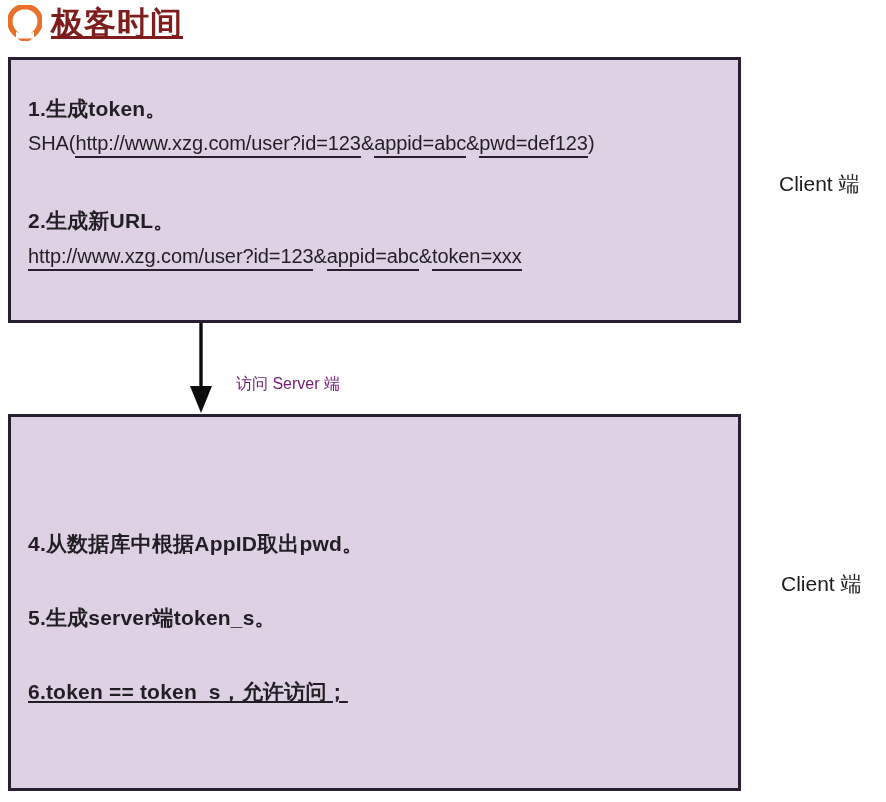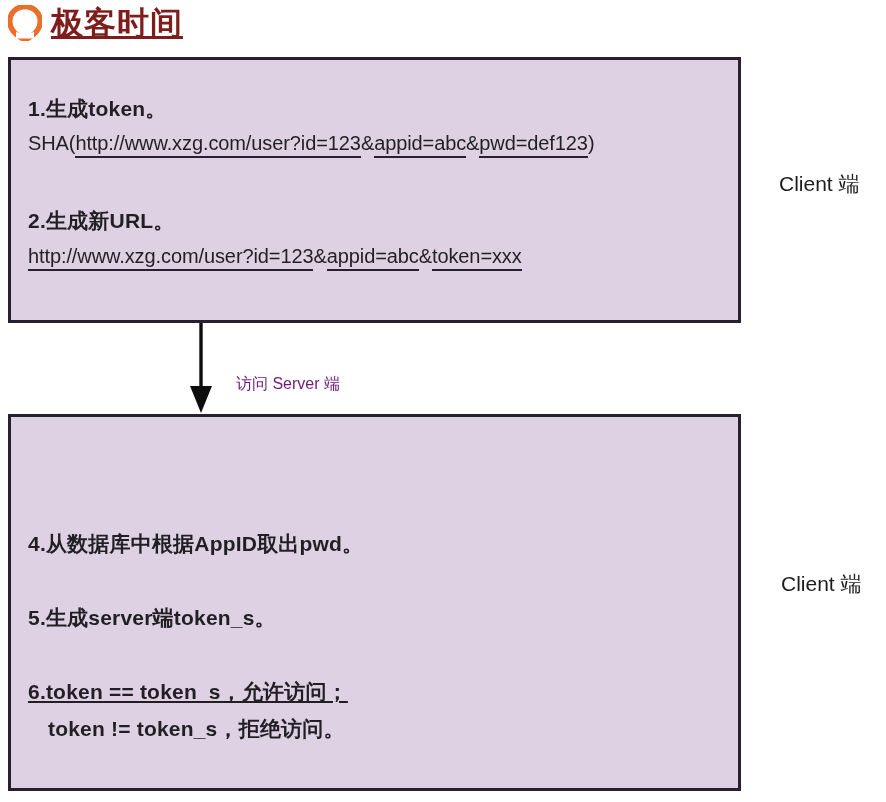--- a/index.html
+++ b/index.html
@@ -188,7 +188,6 @@
 
   <div class="step step-title" id="s-step6a">6.token == token_s，允许访问；</div>
 
-  <div class="step step-title" id="s-step6b">token != token_s，拒绝访问。</div>
 
   <div class="side-label" id="server-side-label">Client 端</div>
 

